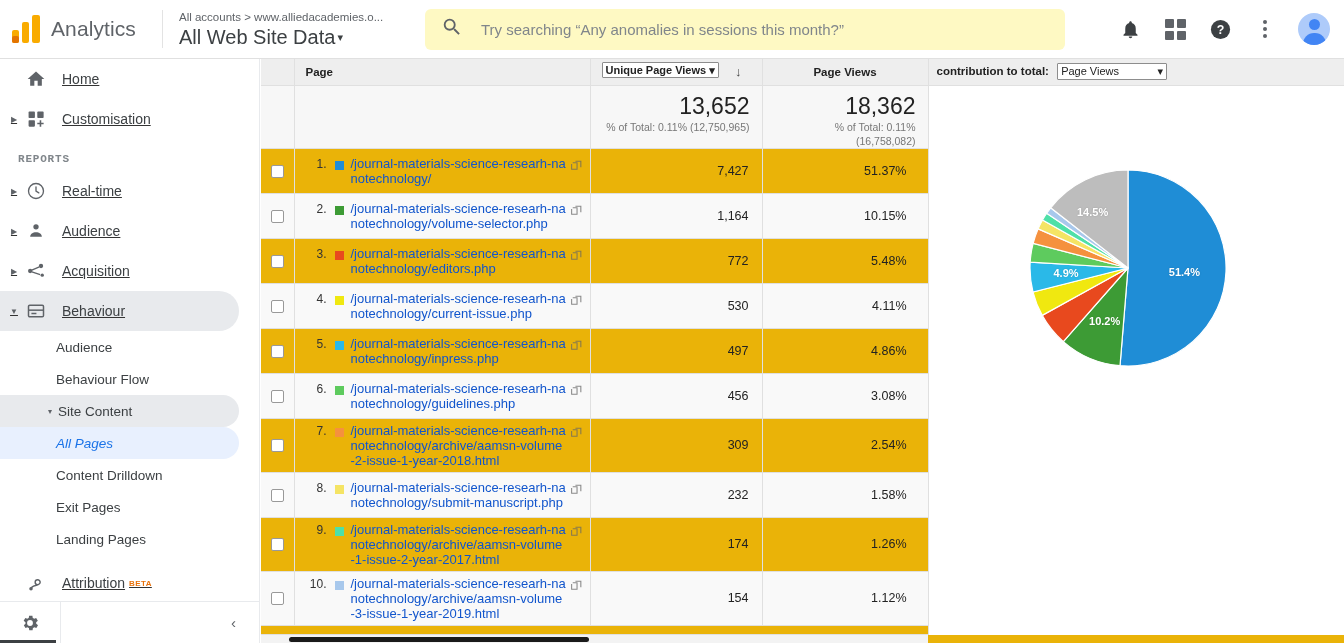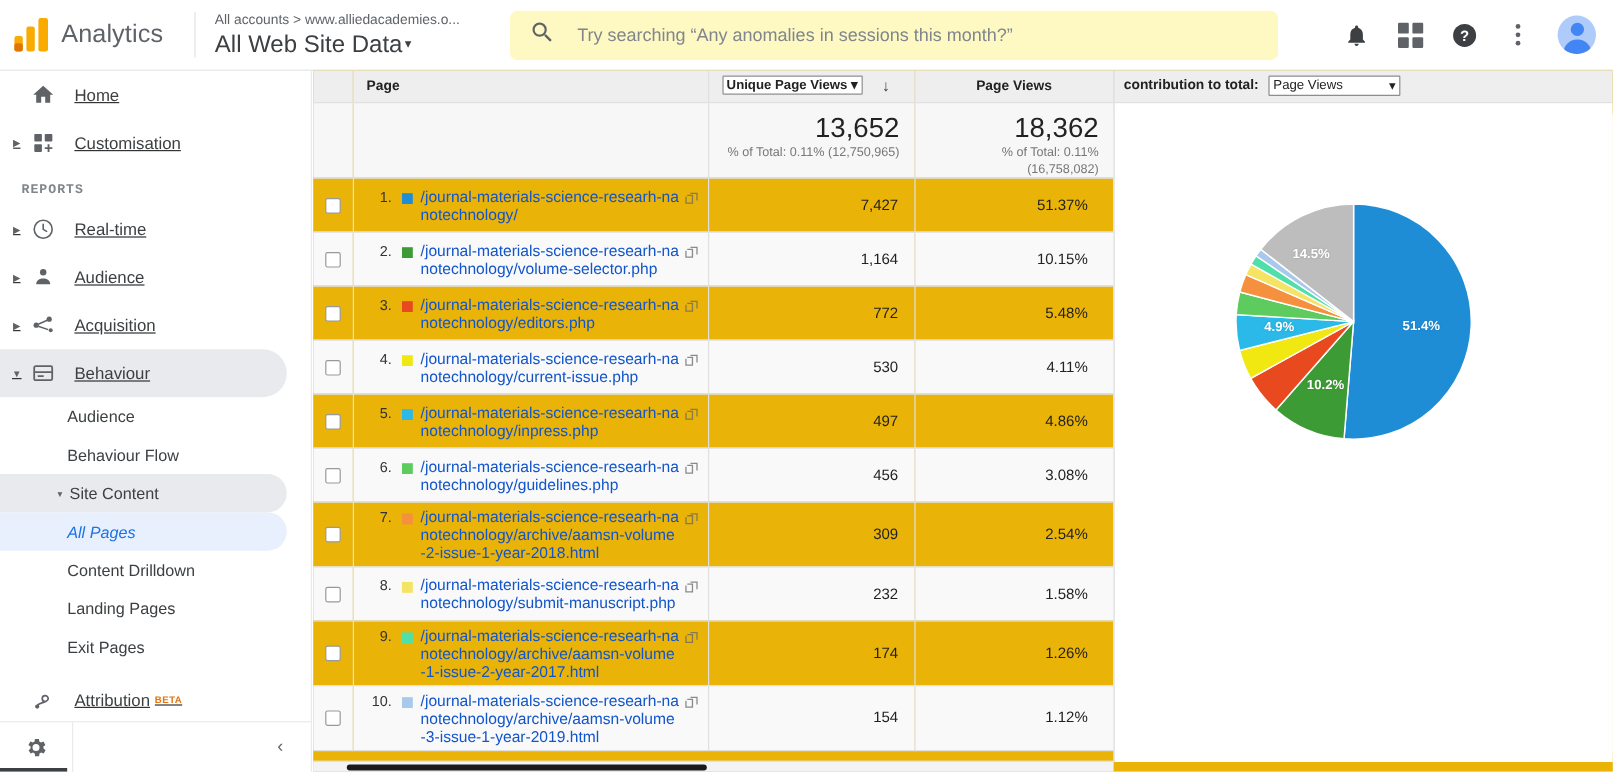--- a/index.html
+++ b/index.html
@@ -330,10 +330,10 @@
     <span>Content Drilldown</span>
   </div>
   <div class="subnav-item">
+    <span>Exit Pages</span>
+  </div>
+  <div class="subnav-item">
     <span>Landing Pages</span>
-  </div>
-  <div class="subnav-item">
-    <span>Exit Pages</span>
   </div>
 
   <div class="nav-item" style="margin-top:8px">

